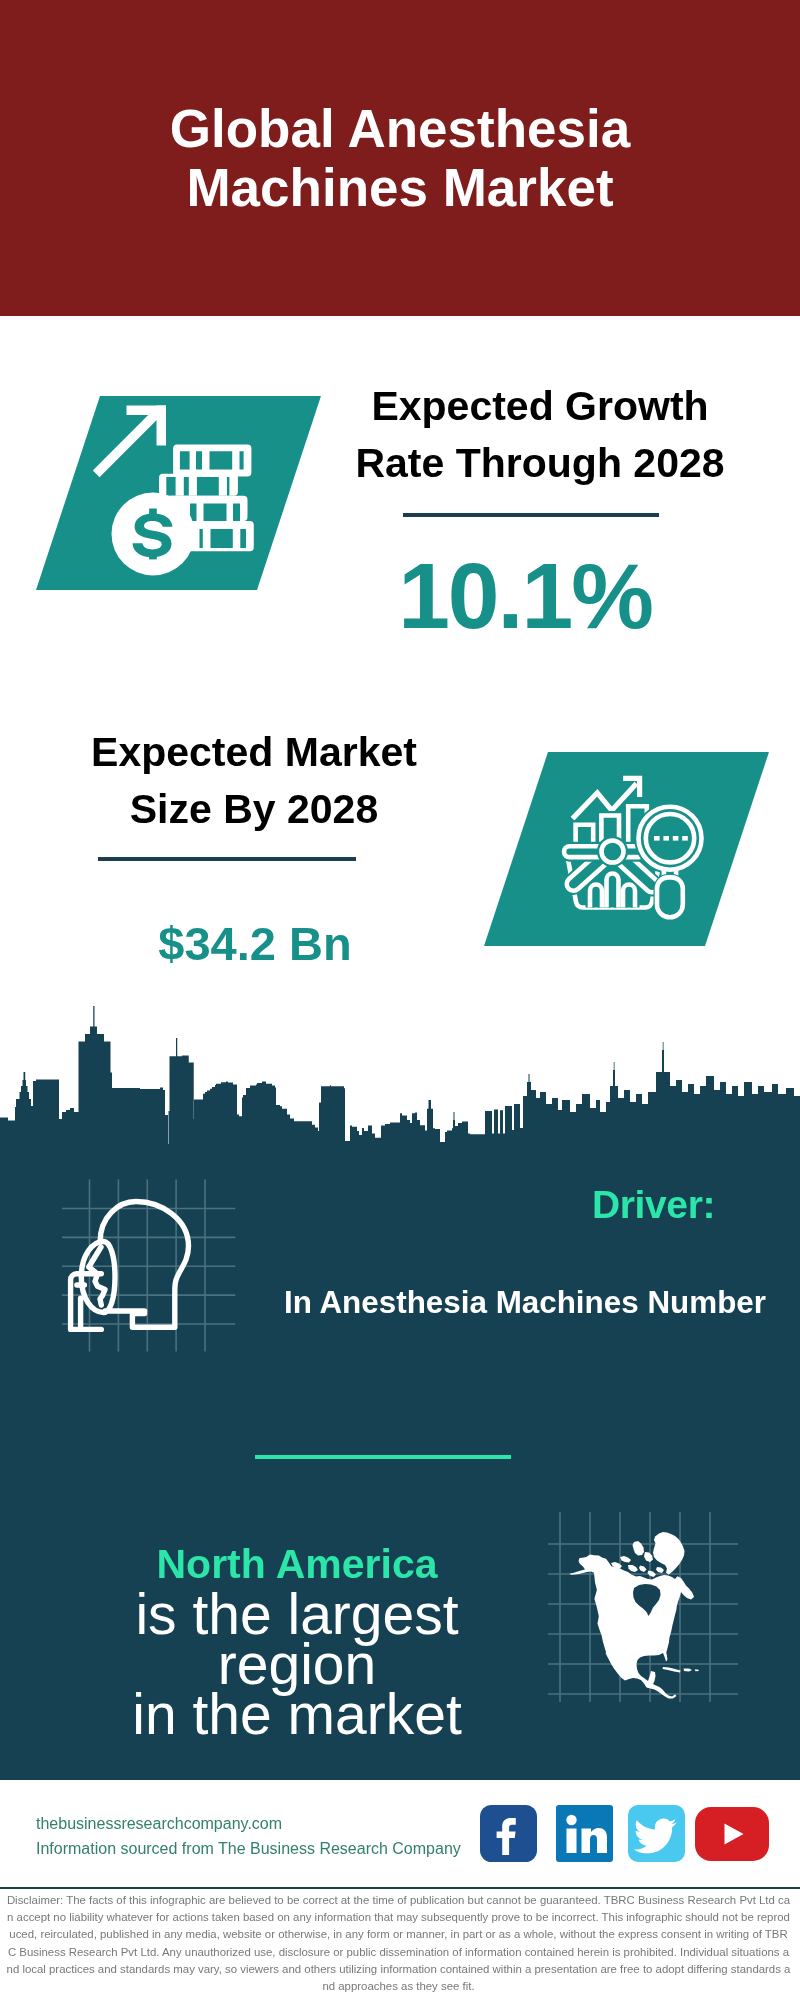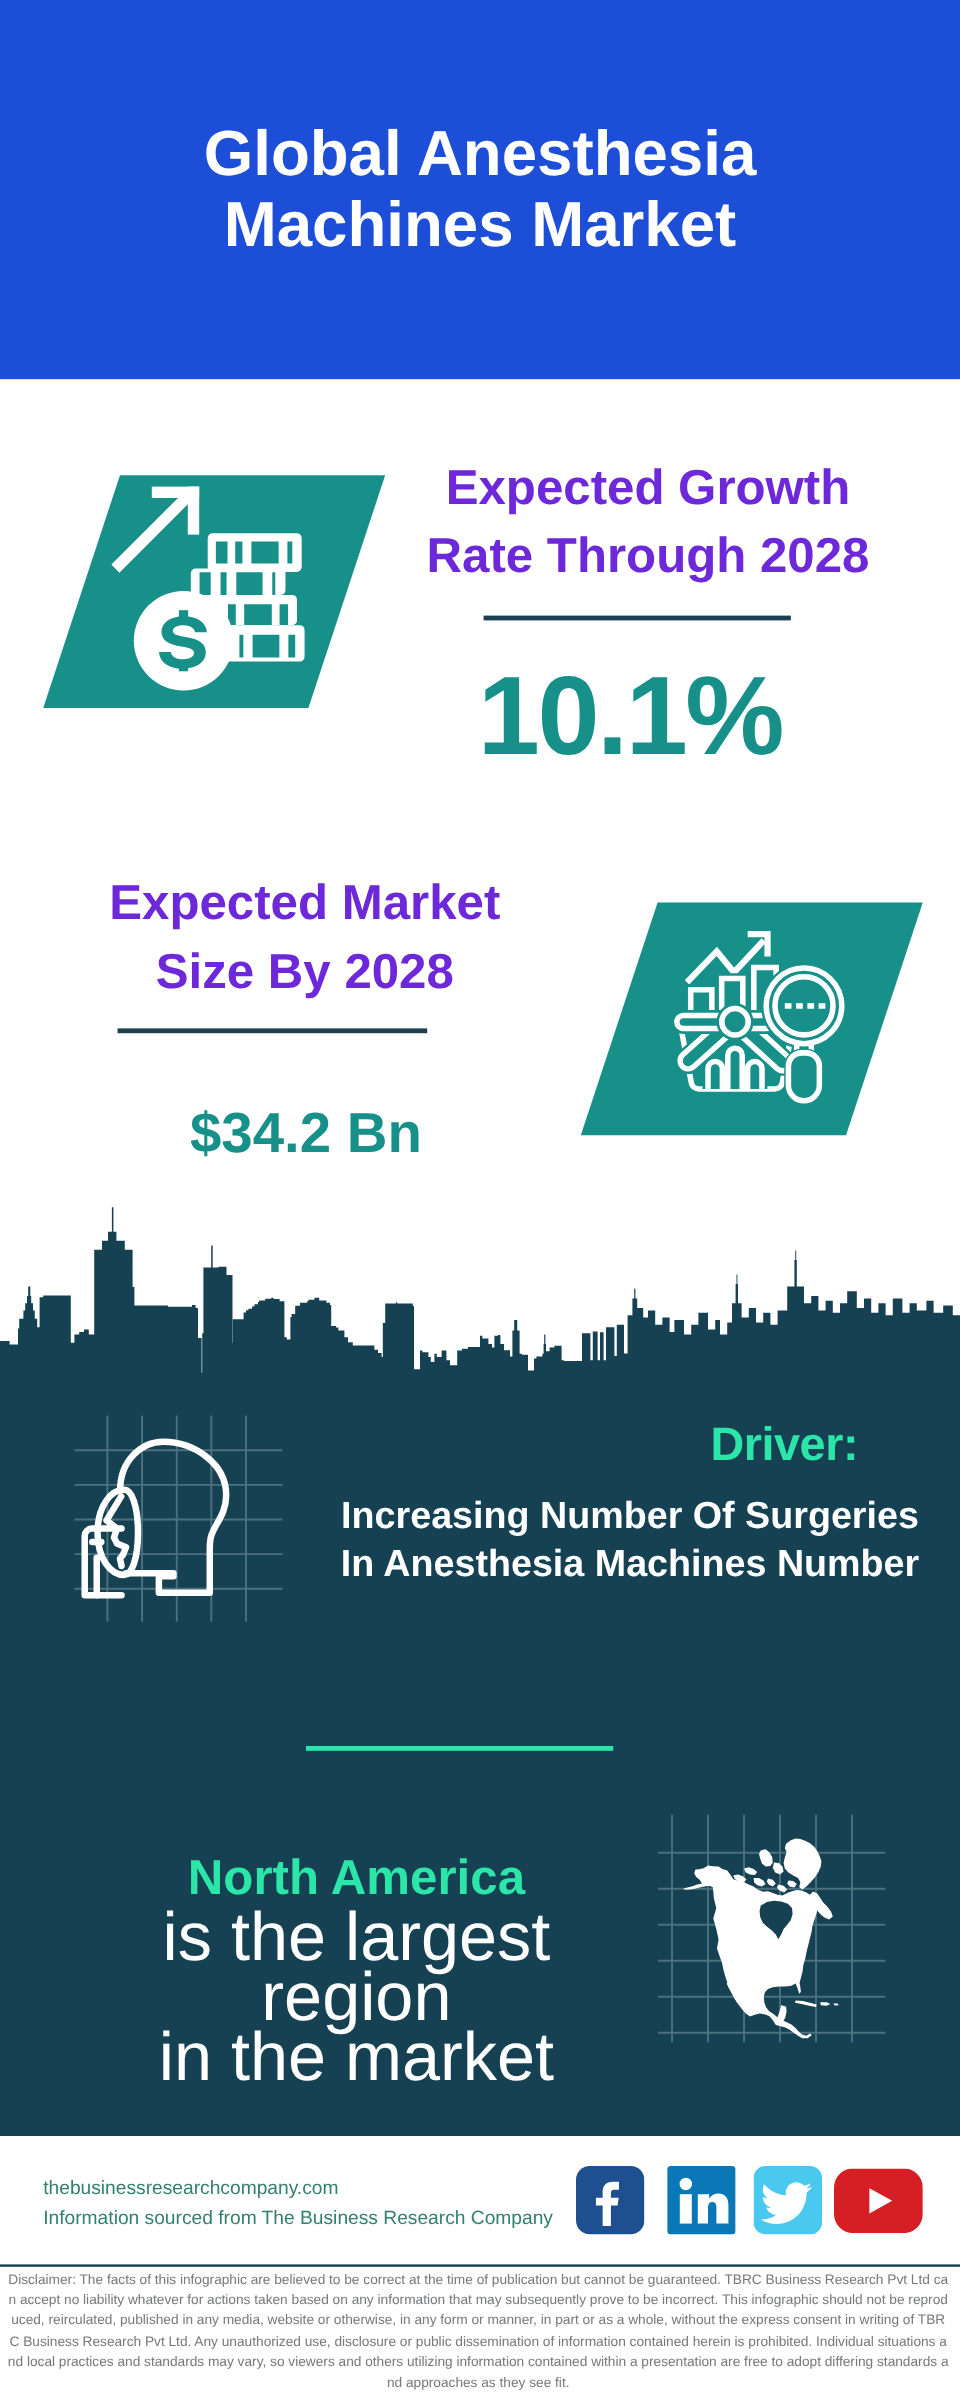--- a/index.html
+++ b/index.html
@@ -9,7 +9,7 @@
   .page{position:relative;width:800px;height:2000px;overflow:hidden;}
 
   
-  .header{position:absolute;left:0;top:0;width:800px;height:368px;background:#1d4ed8;}
+  .header{position:absolute;left:0;top:0;width:800px;height:368px;background:#7f1d1d;}
   .header h1{position:absolute;left:140px;top:99px;width:520px;margin:0;text-align:center;
     color:#fff;font-size:53px;font-weight:bold;line-height:59px;}
 

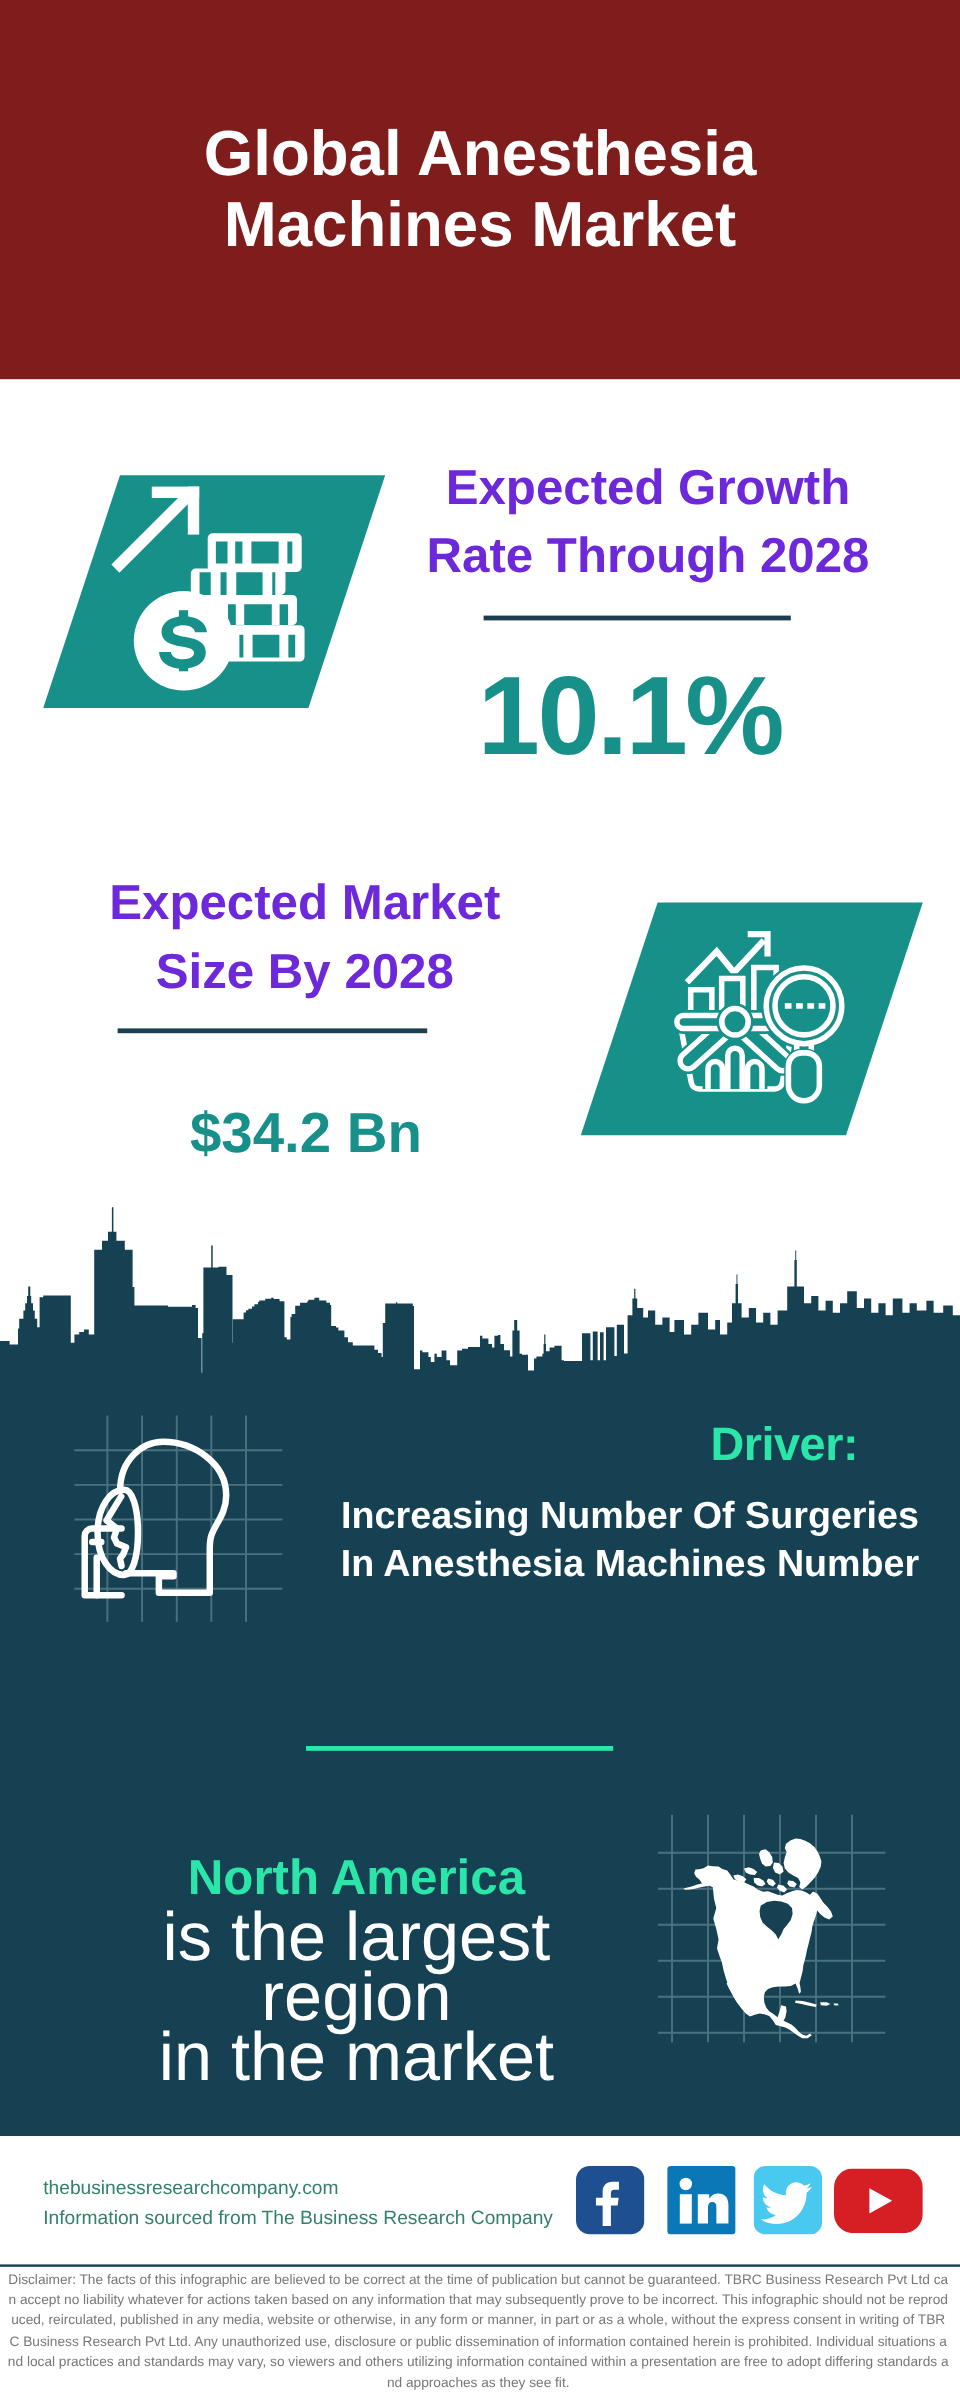--- a/index.html
+++ b/index.html
@@ -20,7 +20,7 @@
   .para{position:absolute;background:#17908A;transform:skewX(-18.25deg);}
 
   .blk{position:absolute;}
-  .ttl{color:#6d28d9;font-weight:bold;font-size:41px;line-height:57px;text-align:center;}
+  .ttl{color:#000000;font-weight:bold;font-size:41px;line-height:57px;text-align:center;}
   .rule{position:absolute;background:#1b3f51;height:4px;}
   .big{color:#17908A;font-weight:bold;font-size:93px;line-height:93px;text-align:center;
        letter-spacing:-2px;}

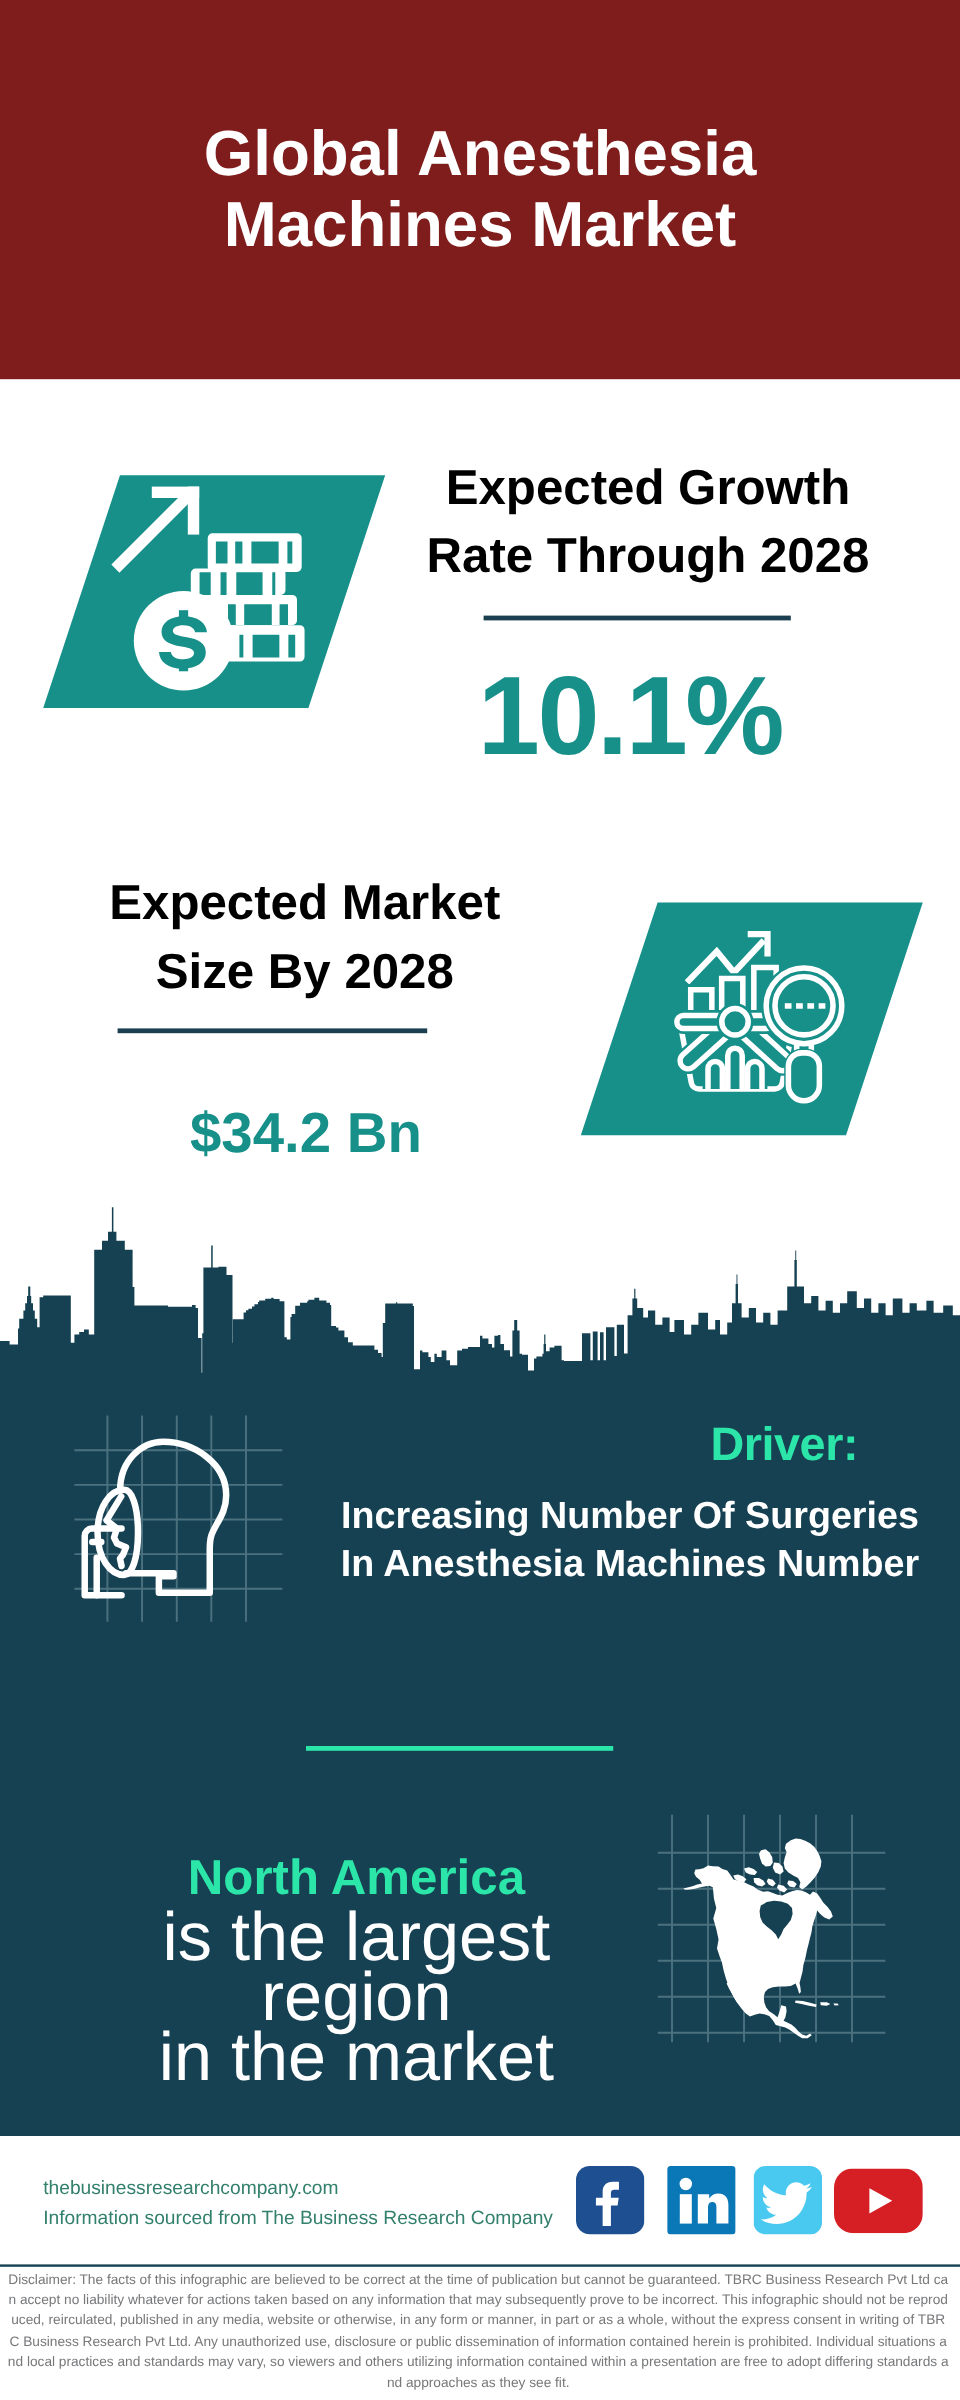--- a/index.html
+++ b/index.html
@@ -196,7 +196,7 @@
   </svg>
   <div class="blk drvlabel" style="left:315px;top:1183px;width:400px;text-align:right;">Driver:</div>
   <div class="blk drvtext" style="left:265px;top:1243px;width:520px;text-align:center;">
-    <span>Increasing Number Of Surgeries</span><br>
+    <br>
     <span>In Anesthesia Machines Number</span>
   </div>
 

